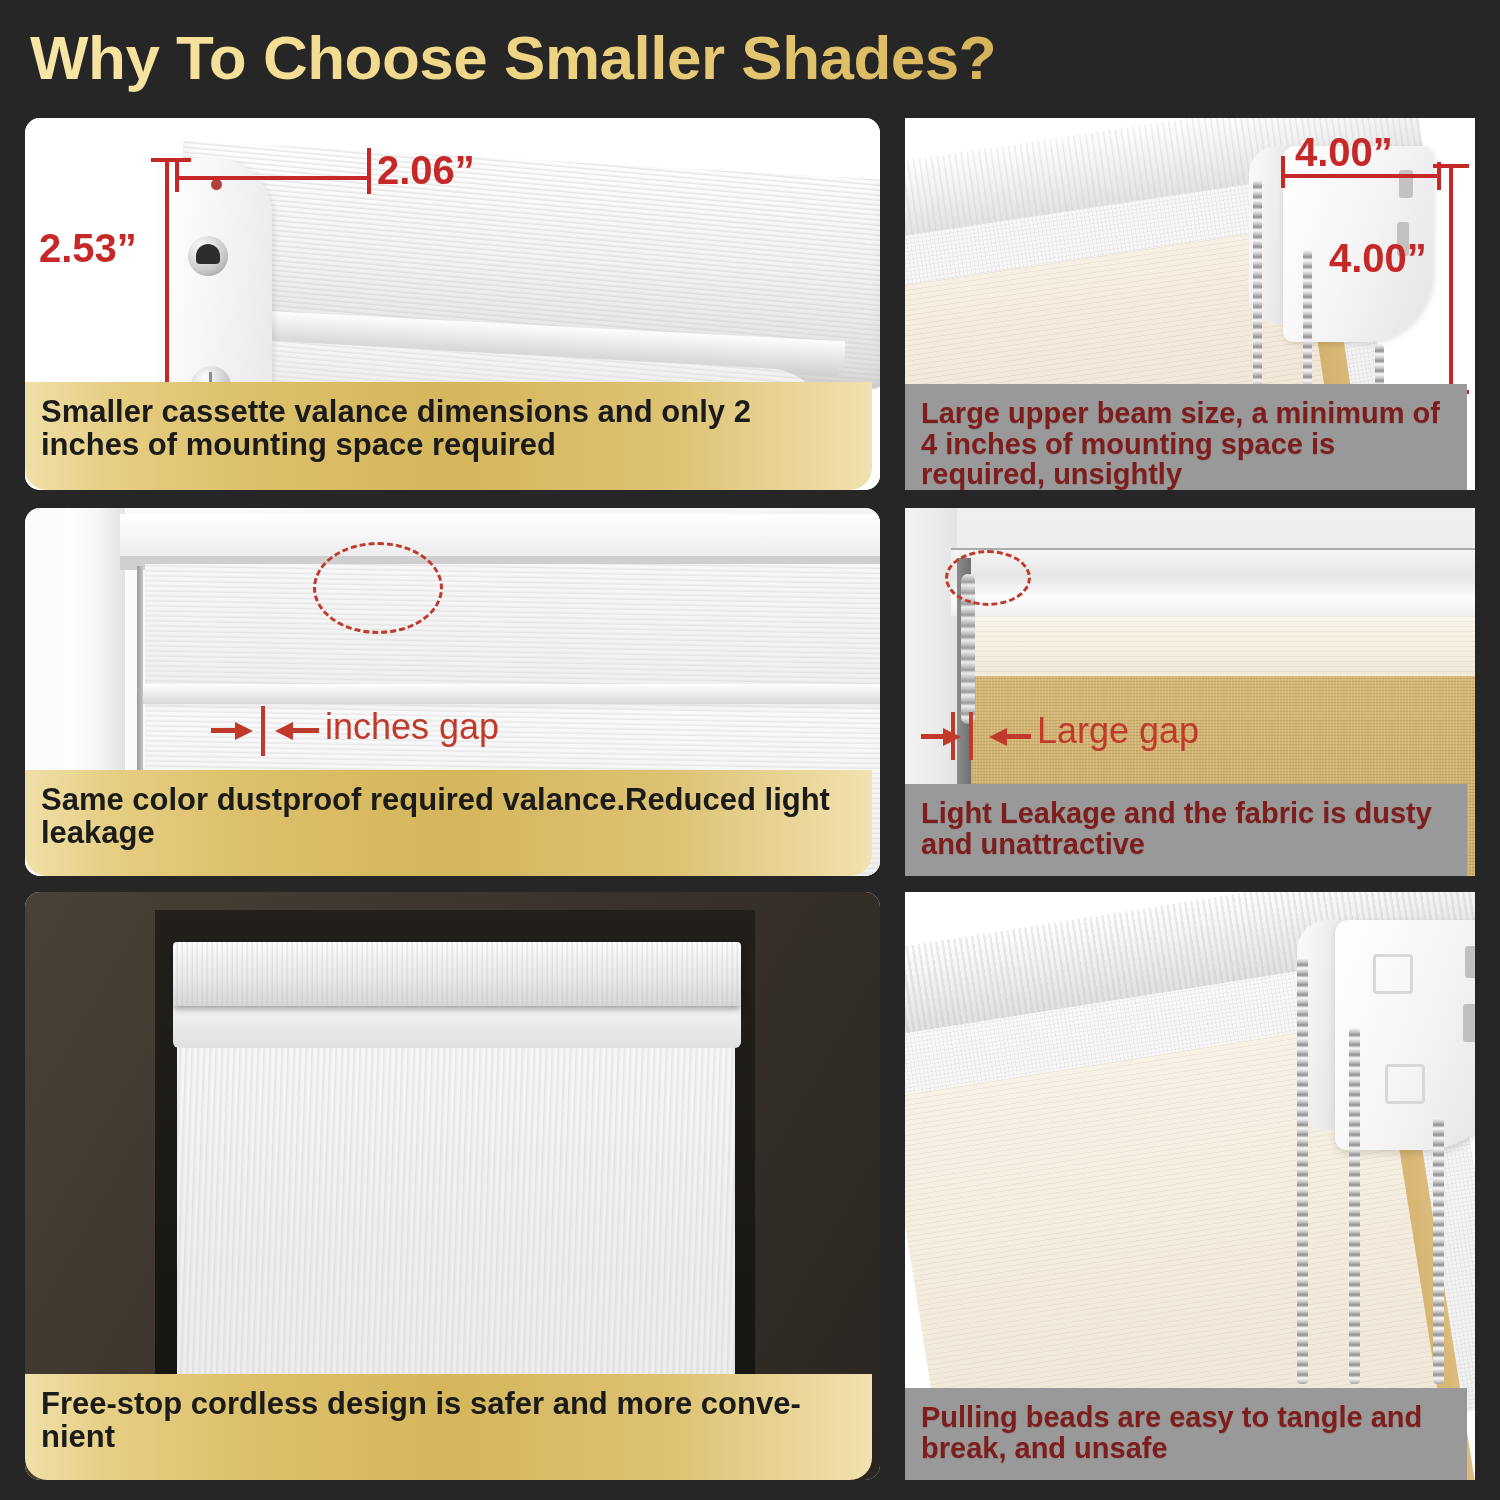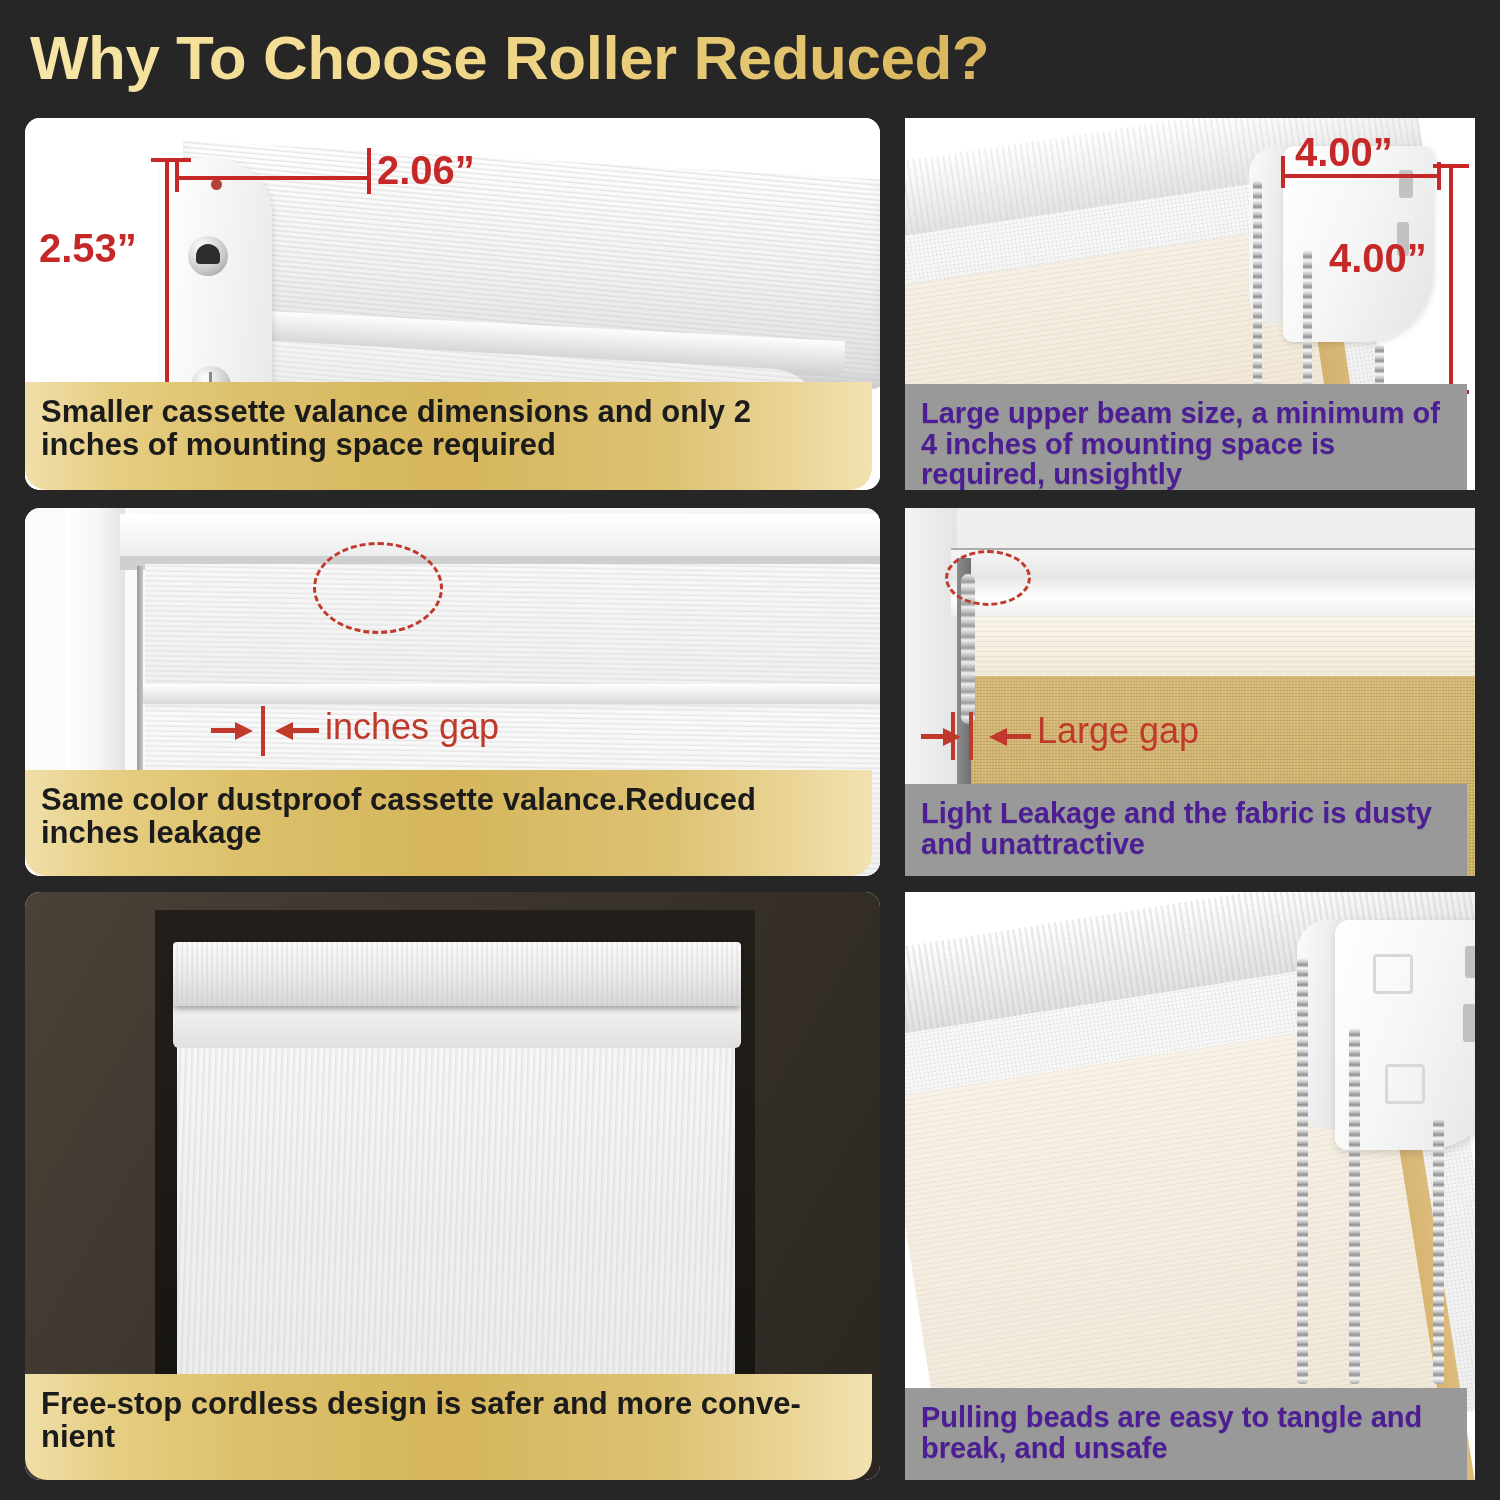--- a/index.html
+++ b/index.html
@@ -430,7 +430,7 @@
 
 <div id="page">
 
-  <div class="title">Why To Choose Roller Reduced?</div>
+  <div class="title">Why To Choose Smaller Shades?</div>
 
   <div class="panel rounded" style="left:25px; top:118px; width:855px; height:372px;">
     <div class="photo">

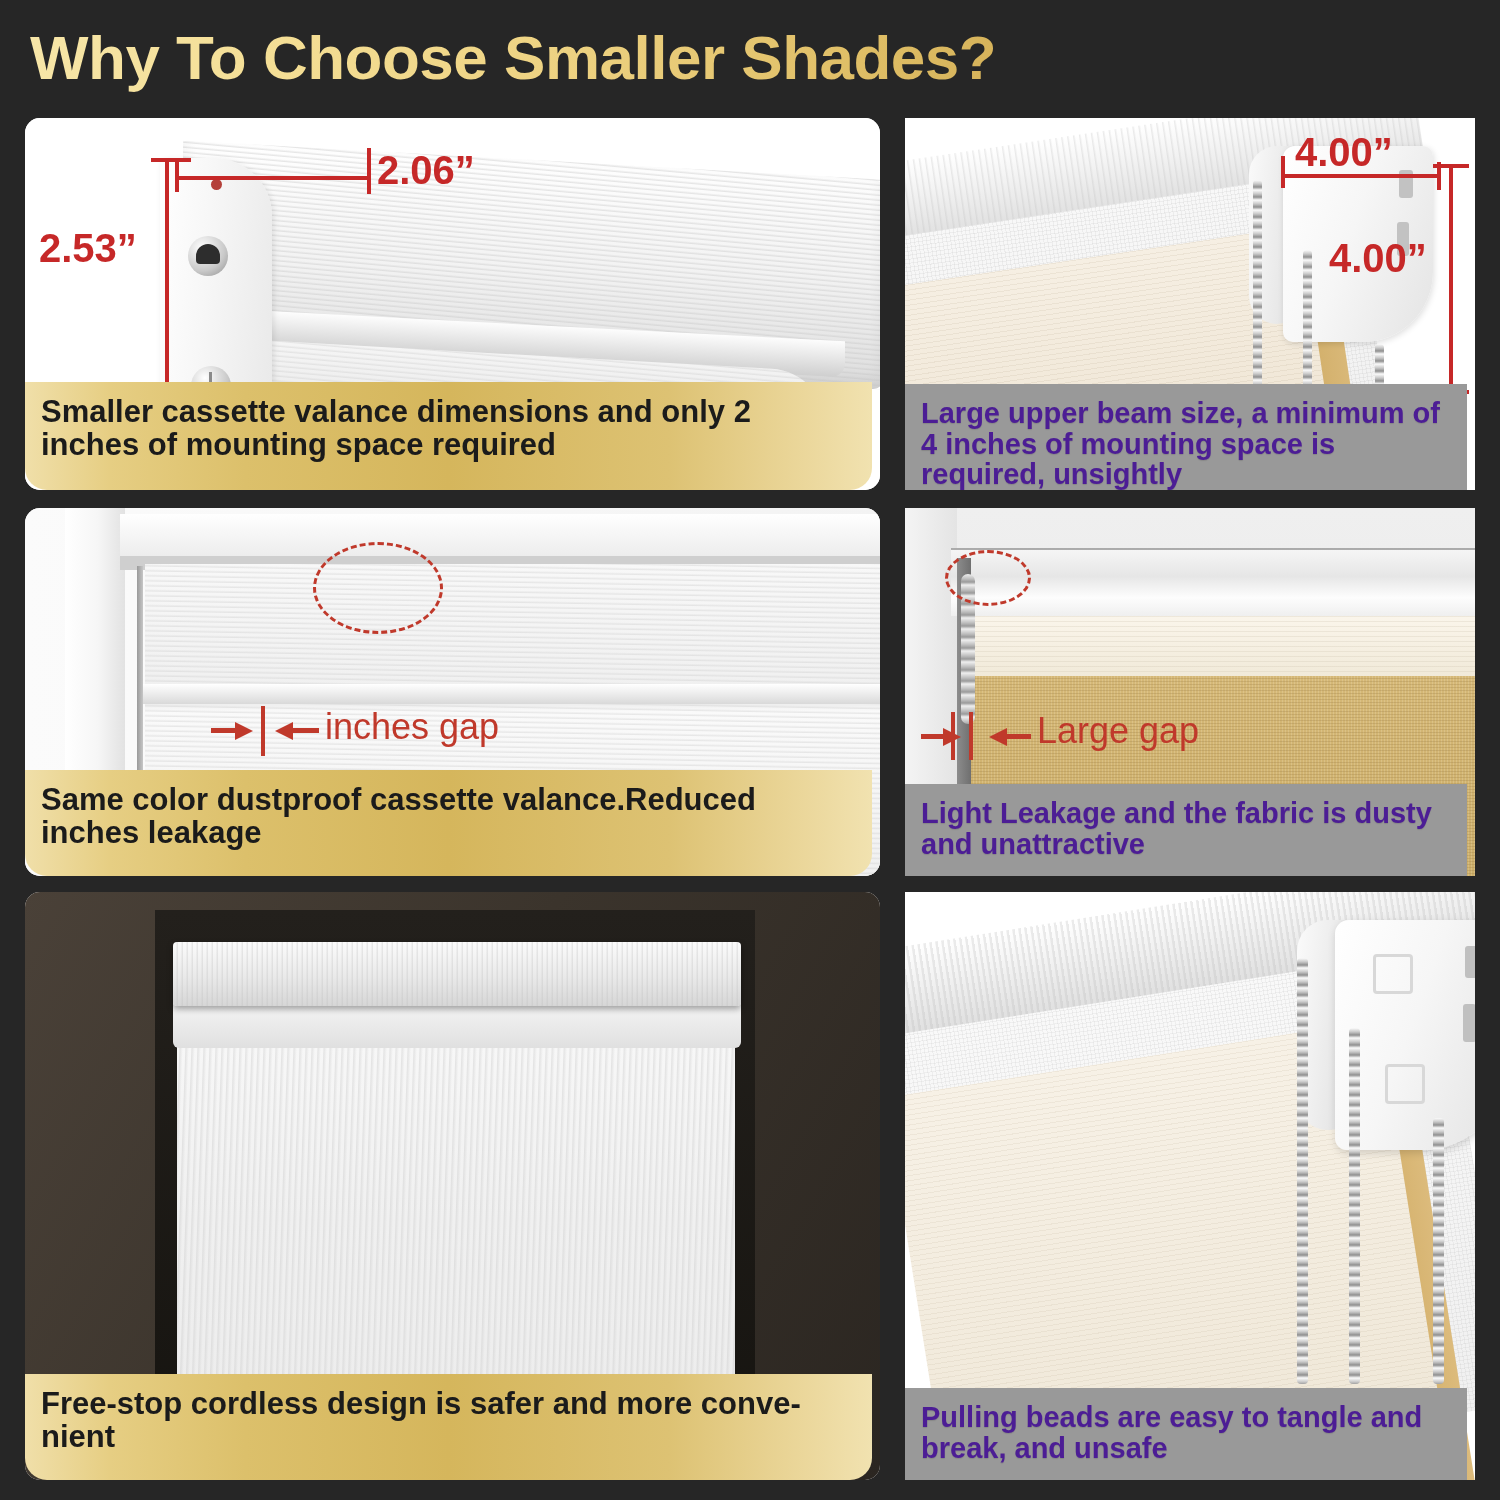--- a/index.html
+++ b/index.html
@@ -70,7 +70,7 @@
   }
   .caption.gray {
     background: #999999;
-    color: #4c1d95;
+    color: #7f1d1d;
     text-shadow: 0 1px 1px rgba(0,0,0,.12);
   }
   .caption.r-bottom-left  { border-bottom-left-radius: 22px; }

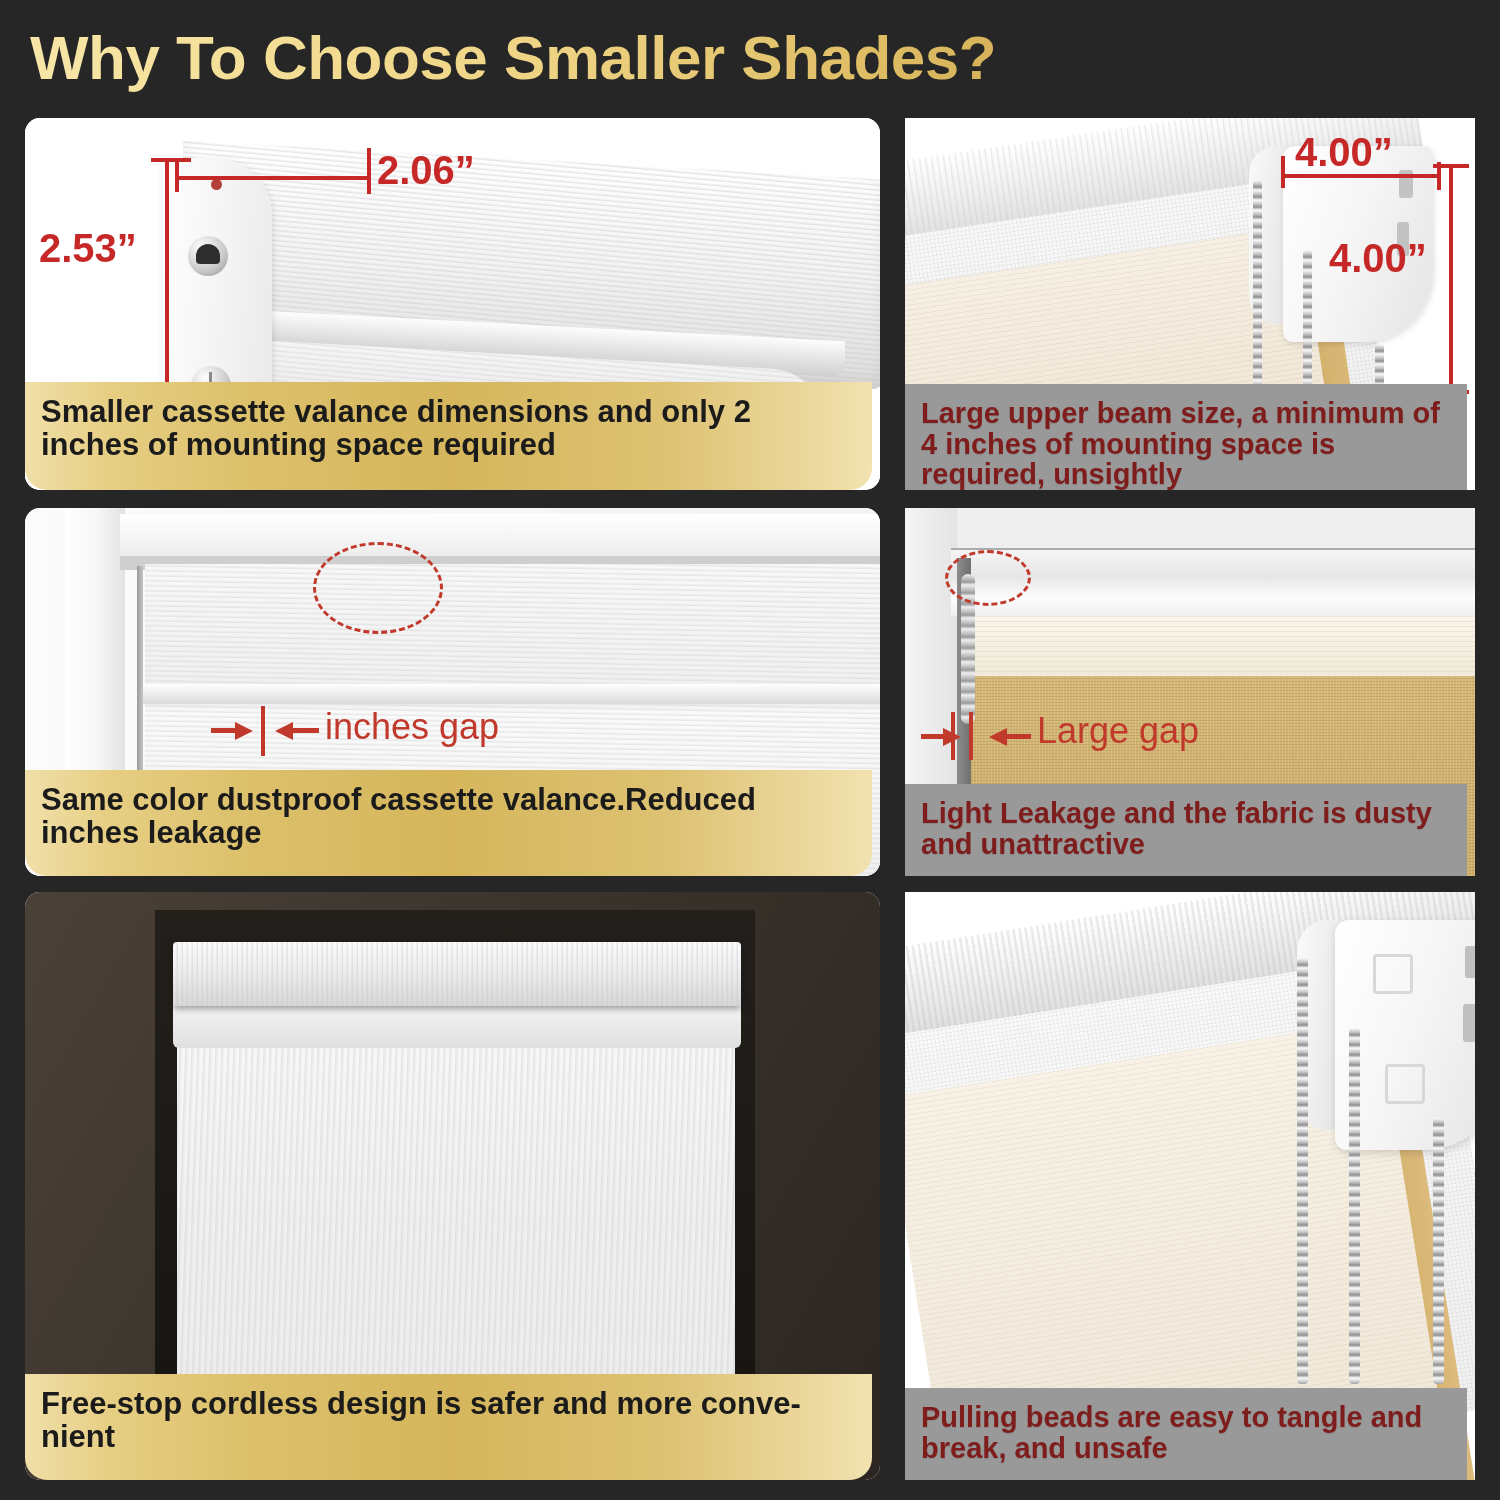--- a/index.html
+++ b/index.html
@@ -504,7 +504,7 @@
       <div class="arrow-tail" style="left:268px; top:220px; width:26px;"></div>
       <div class="gaptext" style="left:300px; top:198px; font-size:36px;">inches gap</div>
     </div>
-    <div class="caption gold r-bottom-left r-bottom-right" style="font-size:31px; height:106px;">Same color dustproof cassette valance.Reduced inches leakage</div>
+    <div class="caption gold r-bottom-left r-bottom-right" style="font-size:31px; height:106px;">Same color dustproof required valance.Reduced light leakage</div>
   </div>
 
   <div class="panel rounded" style="left:25px; top:892px; width:855px; height:588px;">

